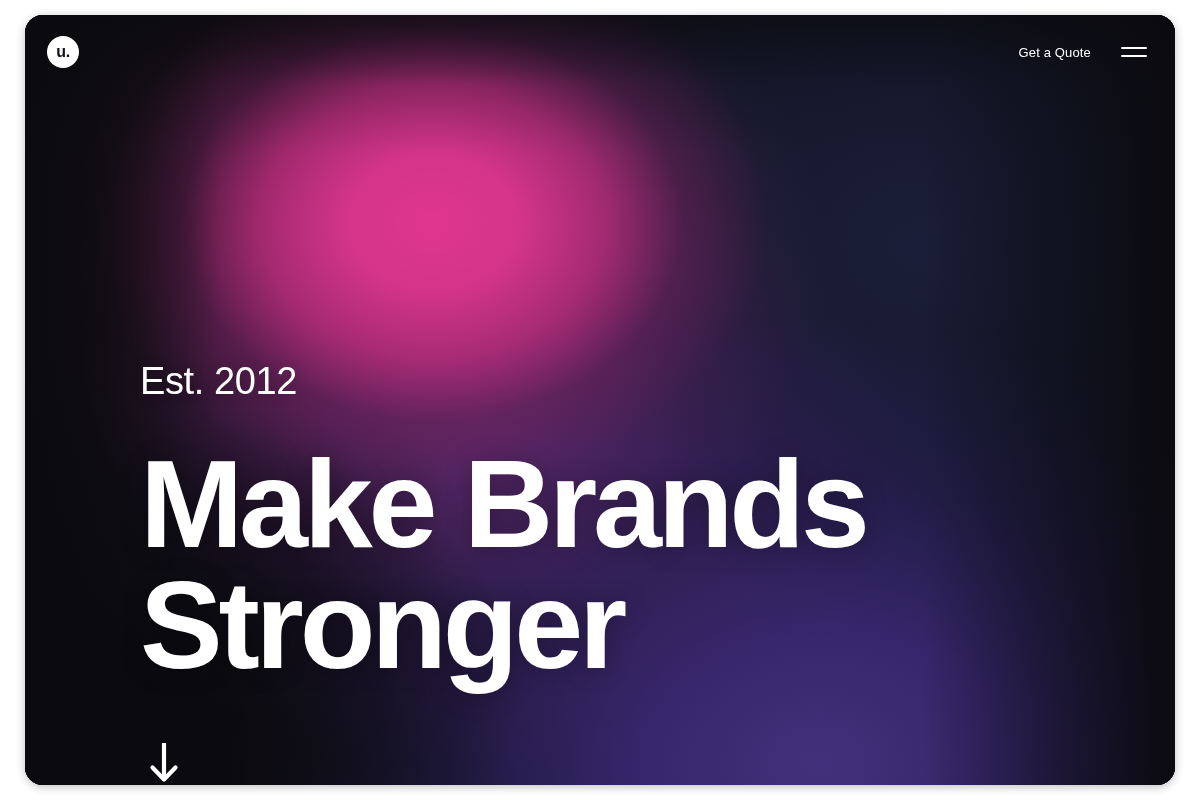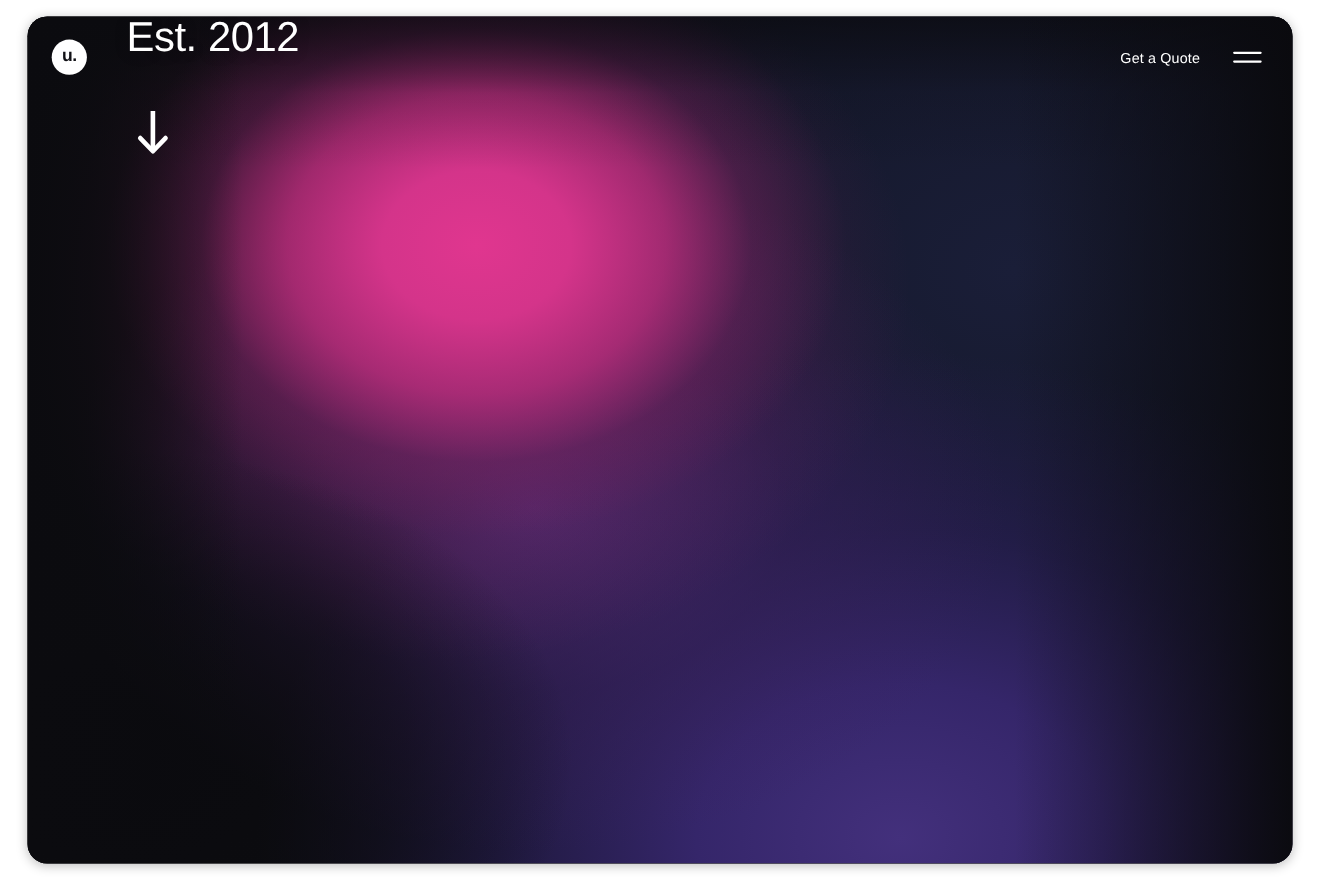--- a/index.html
+++ b/index.html
@@ -159,10 +159,10 @@
     left: 0; top: 0;
     width: 100%;
     height: 100%;
-    padding-left: 90px;
+    padding-left: 115px;
     display: flex;
     flex-direction: column;
-    justify-content: flex-start;
+    justify-content: flex-end;
     z-index: 10;
     pointer-events: none;
   }

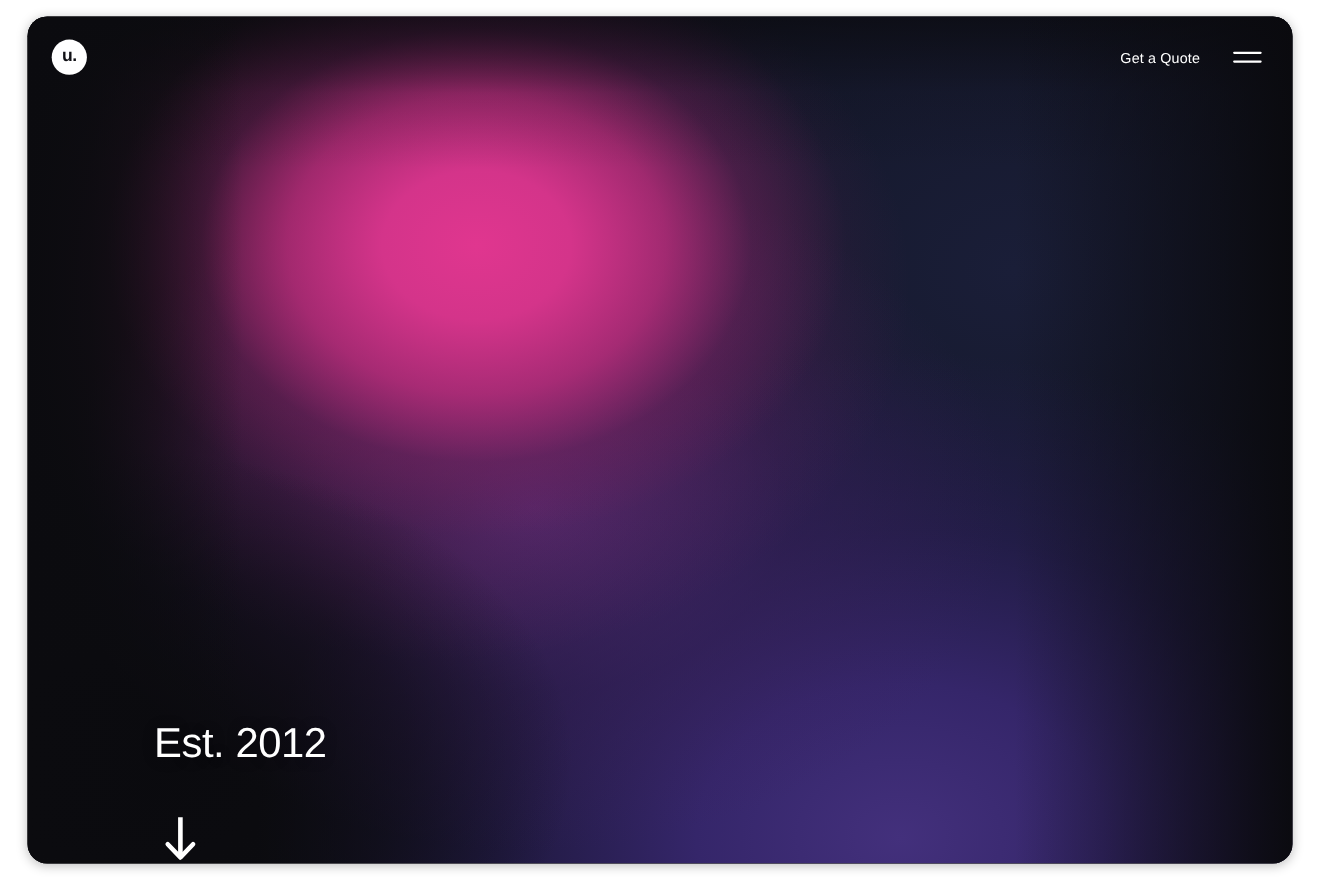--- a/index.html
+++ b/index.html
@@ -232,6 +232,10 @@
 
     <div class="hero-eyebrow">Est. 2012</div>
 
+    <h1 class="hero-title">
+      <span class="line">Make Brands</span>
+      <span class="line">Stronger</span>
+    </h1>
 
     <div class="scroll-cue">
       <svg width="40" height="46" viewBox="0 0 40 46" fill="none" aria-hidden="true">

